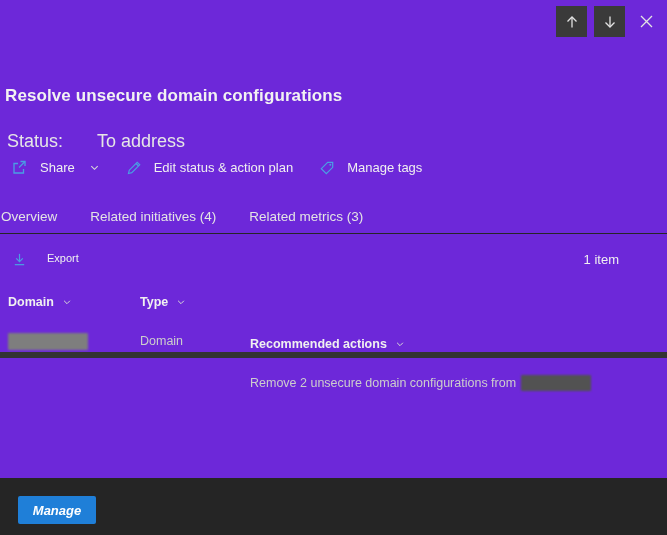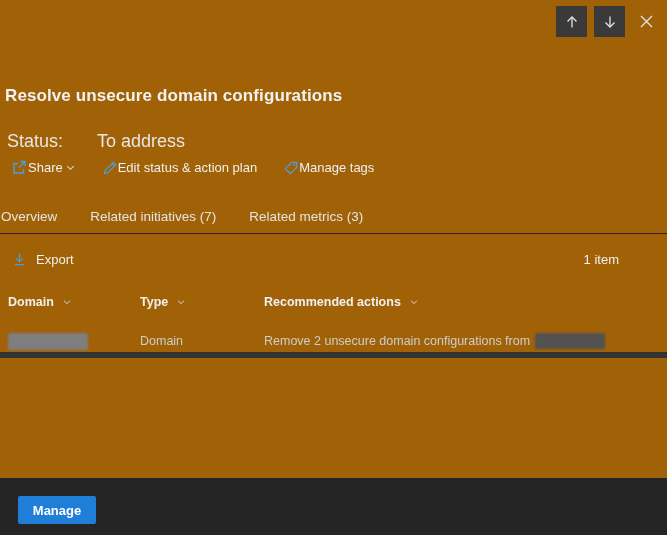--- a/index.html
+++ b/index.html
@@ -10,7 +10,7 @@
     color:#e8e8e8;
     overflow:hidden;
   }
-  .panel { position:relative; width:667px; height:535px; background:#a16207; }
+  .panel { position:relative; width:667px; height:535px; background:#6d28d9; }
 
   
   .window-controls { position:absolute; top:6px; right:7px; display:flex; align-items:center; gap:7px; }

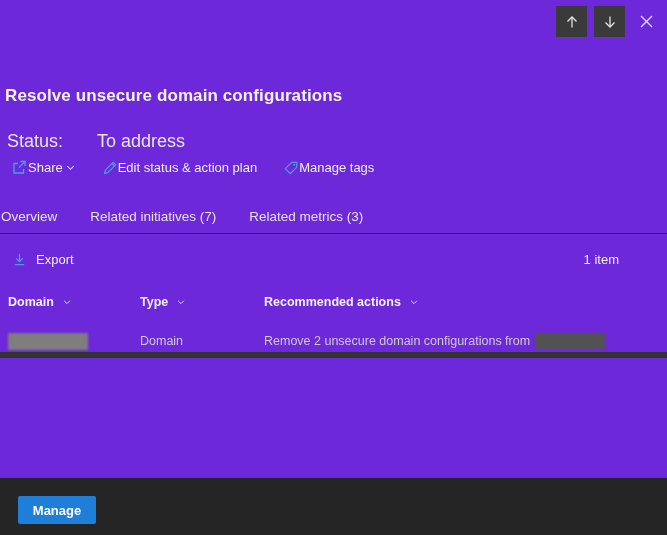--- a/index.html
+++ b/index.html
@@ -33,7 +33,7 @@
 
   
   .actions-row { position:absolute; left:11px; top:159px; display:flex; align-items:center; gap:26px; }
-  .action-item { display:flex; align-items:center; gap:0; font-size:13px; color:#f0f0f0; cursor:pointer; background:none; border:none; }
+  .action-item { display:flex; align-items:center; gap:12px; font-size:13px; color:#f0f0f0; cursor:pointer; background:none; border:none; }
   .blue-icon { color:var(--accent-blue); display:flex; align-items:center; }
   .chev { color:#d8d8d8; display:flex; align-items:center; margin-left:2px; }
 

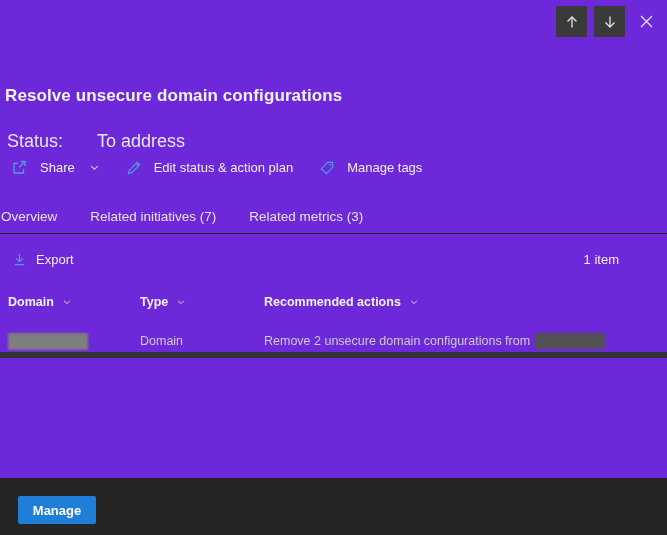--- a/index.html
+++ b/index.html
@@ -152,7 +152,7 @@
 
   <div class="tabs">
     <button class="tab">Overview</button>
-    <button class="tab">Related initiatives (7)</button>
+    <button class="tab">Related initiatives (4)</button>
     <button class="tab">Related metrics (3)</button>
   </div>
 

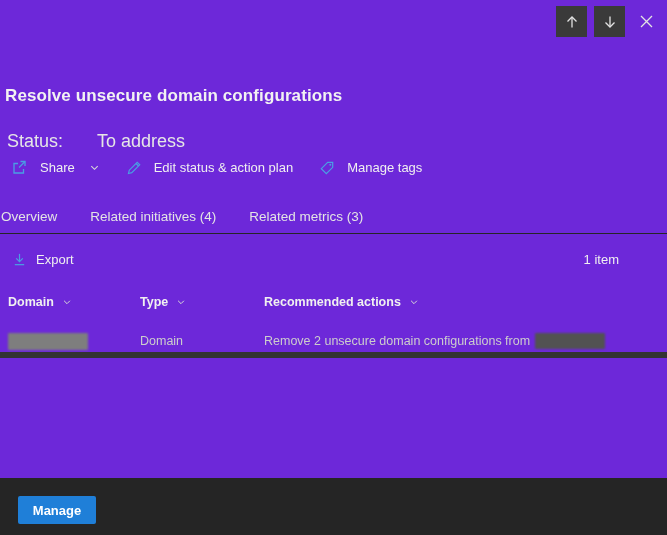--- a/index.html
+++ b/index.html
@@ -48,7 +48,7 @@
   .toolbar { position:absolute; left:0; top:243px; width:100%; height:32px; display:flex;
              align-items:center; justify-content:space-between; padding:0 26px 0 12px; }
   .toolbar-left, .toolbar-right { display:flex; align-items:center; }
-  .toolbar-btn { display:flex; align-items:flex-end; gap:9px; font-size:13px; color:#f0f0f0;
+  .toolbar-btn { display:flex; align-items:flex-start; gap:20px; font-size:11px; color:#f0f0f0;
                  background:none; border:none; cursor:pointer; }
   .item-count { font-size:13px; color:#f0f0f0; margin-right:22px; }
 

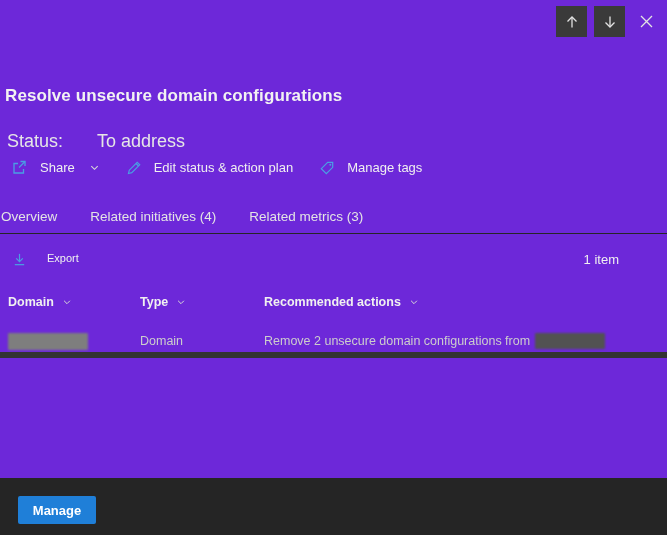--- a/index.html
+++ b/index.html
@@ -57,7 +57,7 @@
   .tbl-row    { position:absolute; left:0; top:330px; width:100%; height:28px; border-bottom:6px solid #333333; }
   .col-domain { position:absolute; left:8px;   width:124px; }
   .col-type   { position:absolute; left:140px; width:100px; }
-  .col-action { position:absolute; left:264px; right:8px; }
+  .col-action { position:absolute; left:250px; right:8px;margin-top:42px; }
   .hdr-cell { display:flex; align-items:center; gap:6px; font-size:12.5px; font-weight:bold;
               color:#f0f0f0; cursor:pointer; background:none; border:none; }
   .cell { font-size:12.5px; color:#cdcdcd; display:flex; align-items:center; height:22px; white-space:nowrap; }

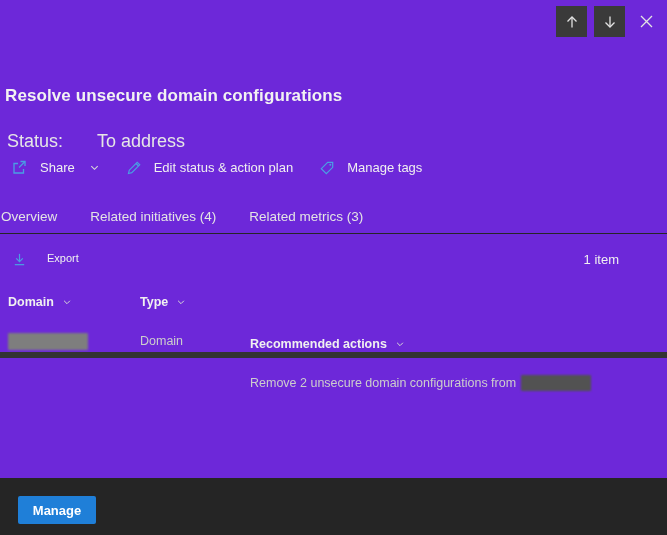--- a/index.html
+++ b/index.html
@@ -70,7 +70,7 @@
   .primary-btn {
     position:absolute; left:18px; top:18px; width:78px; height:28px;
     background:var(--primary-button); color:#ffffff; font-size:13px; font-weight:bold;
-    border:none; border-radius:2px; cursor:pointer; font-family:"Liberation Sans", sans-serif;
+    border:none; border-radius:2px; cursor:pointer; font-family:"Liberation Sans", sans-serif;font-style:italic;
   }
   svg { display:block; }
 </style>

